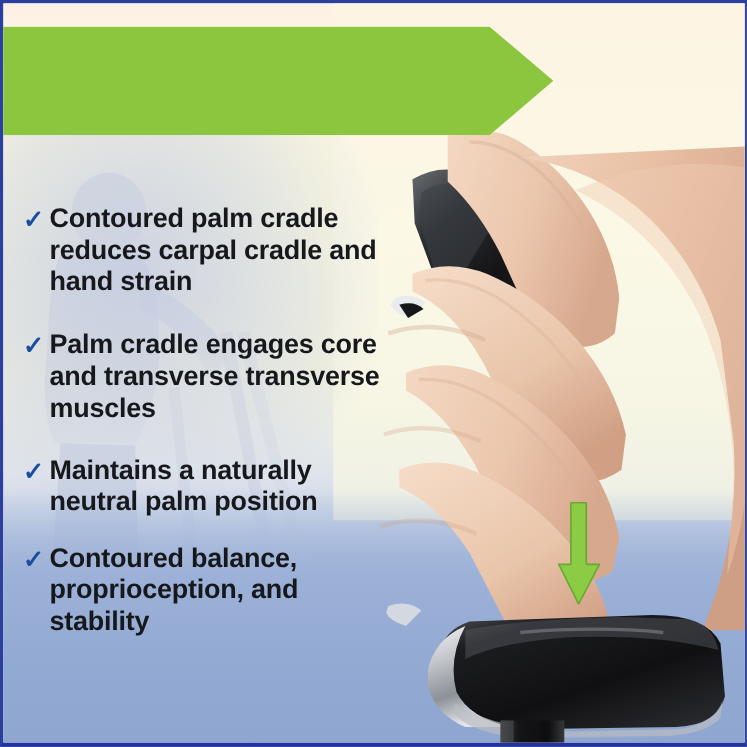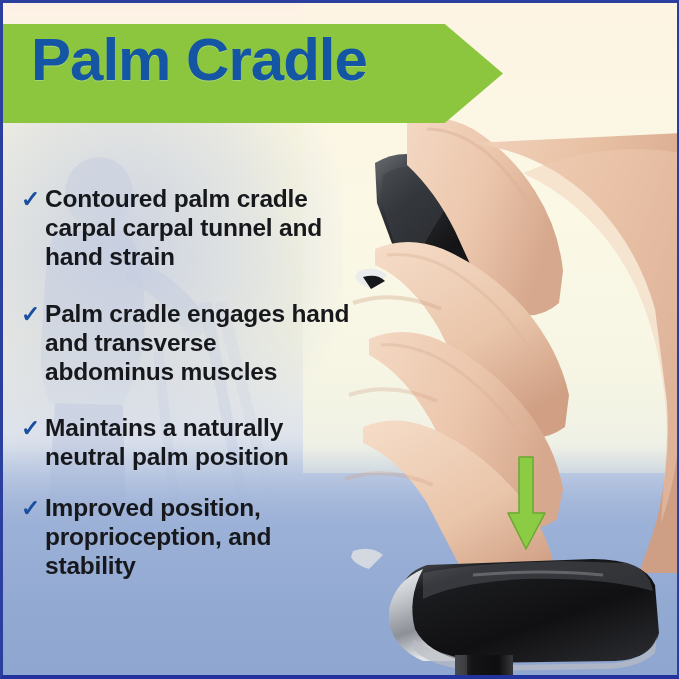--- a/index.html
+++ b/index.html
@@ -251,7 +251,6 @@
   </div>
 
   <div class="banner"></div>
-  <div class="banner-title">Palm Cradle</div>
 
   <div class="bullets">
 

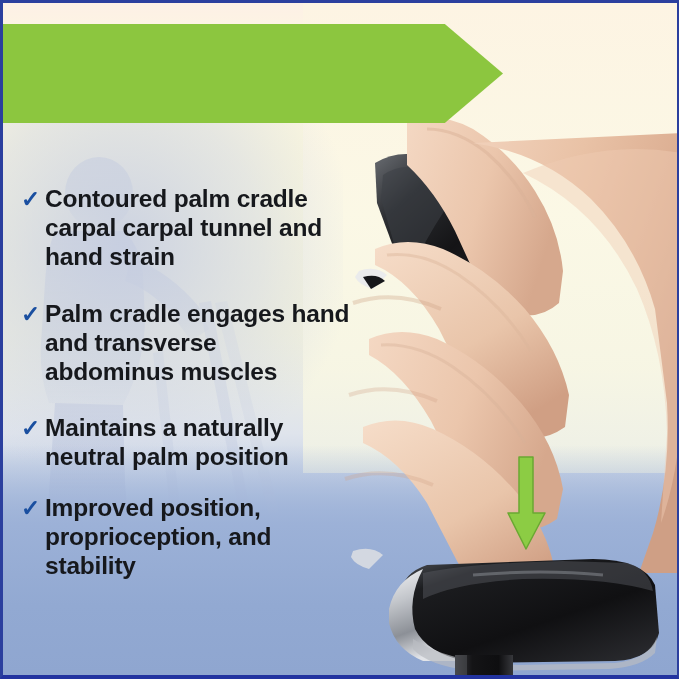--- a/index.html
+++ b/index.html
@@ -256,7 +256,7 @@
 
     <div class="bullet">
       <span class="check">✓</span>
-      <span class="bullet-text">Contoured palm cradle carpal carpal tunnel and hand strain</span>
+      <span class="bullet-text">Contoured palm cradle reduces carpal cradle and hand strain</span>
     </div>
 
     <div class="bullet">

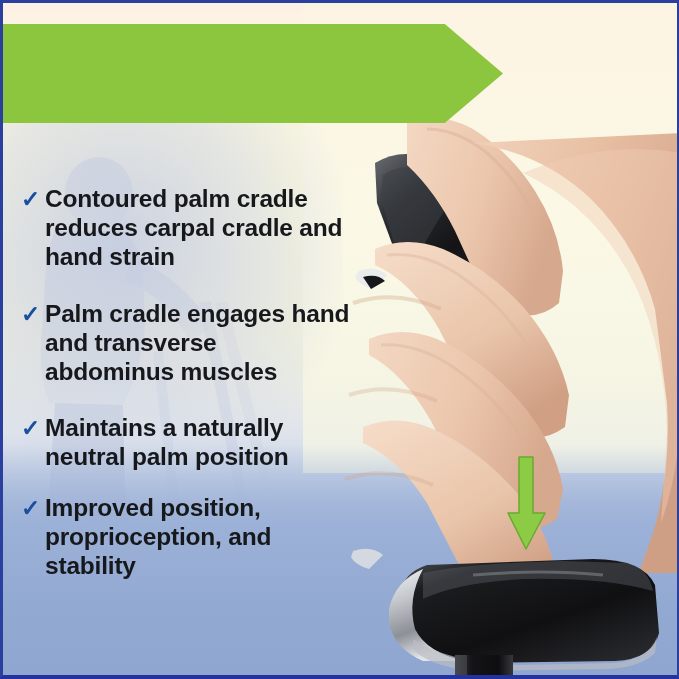--- a/index.html
+++ b/index.html
@@ -261,7 +261,7 @@
 
     <div class="bullet">
       <span class="check">✓</span>
-      <span class="bullet-text">Palm cradle engages hand and transverse abdominus muscles</span>
+      <span class="bullet-text">Palm cradle engages core and transverse transverse muscles</span>
     </div>
 
     <div class="bullet">

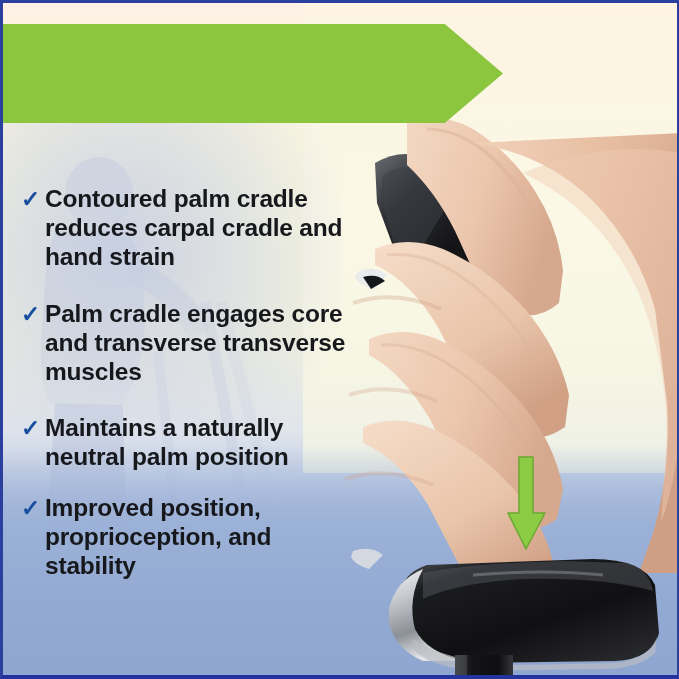--- a/index.html
+++ b/index.html
@@ -271,7 +271,7 @@
 
     <div class="bullet">
       <span class="check">✓</span>
-      <span class="bullet-text">Improved position, proprioception, and stability</span>
+      <span class="bullet-text">Contoured balance, proprioception, and stability</span>
     </div>
 
   </div>

